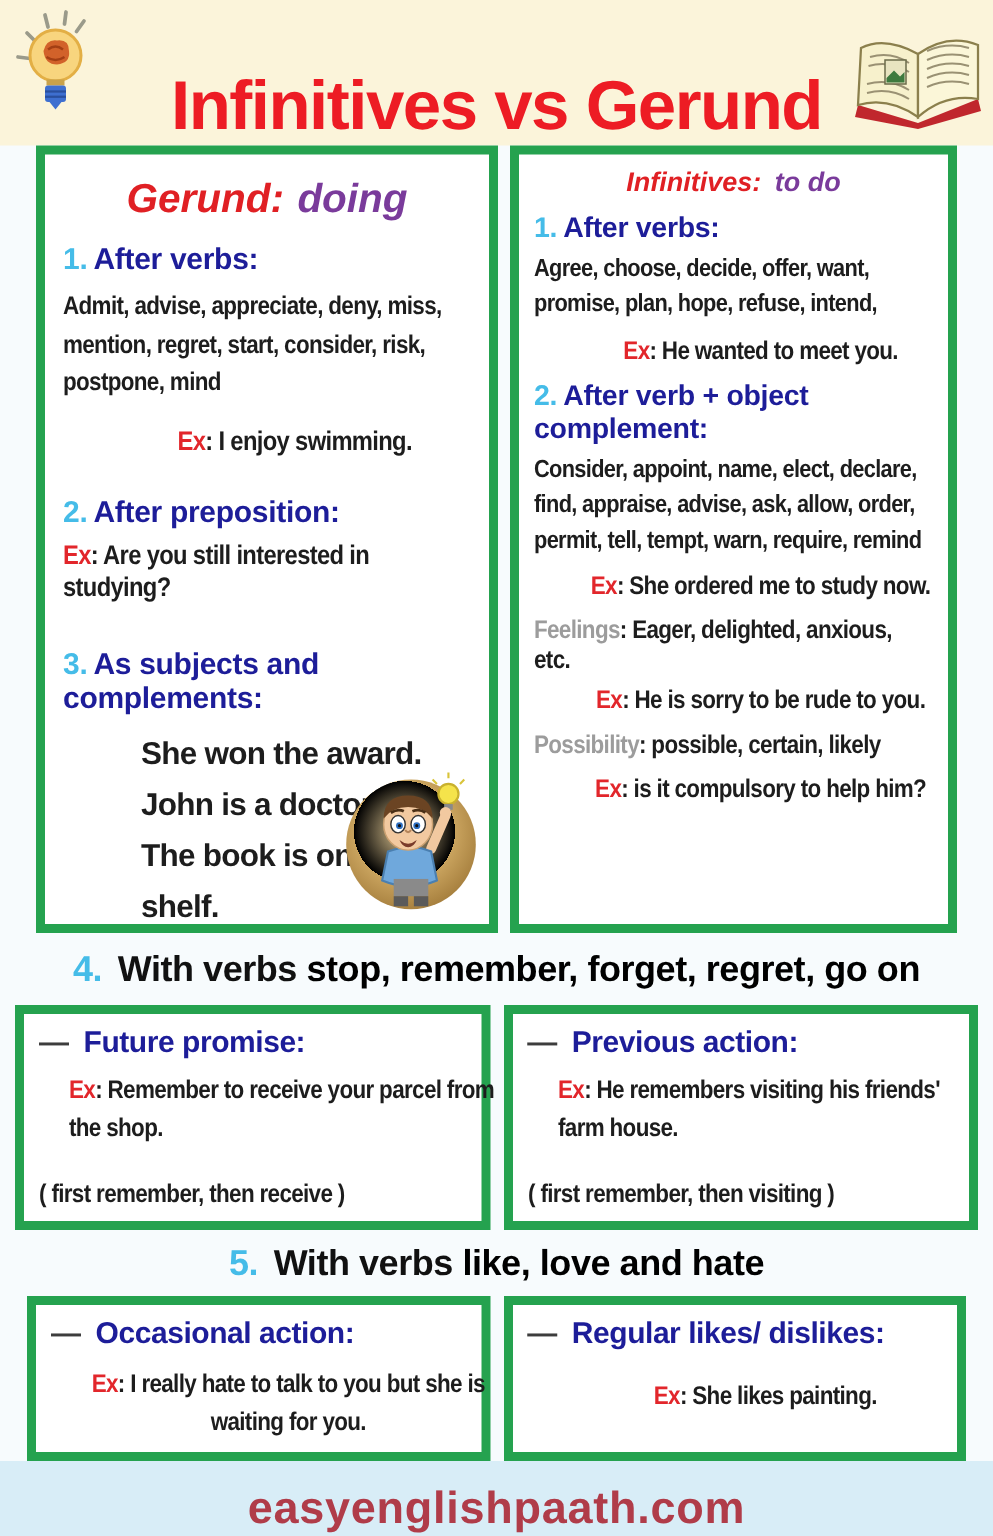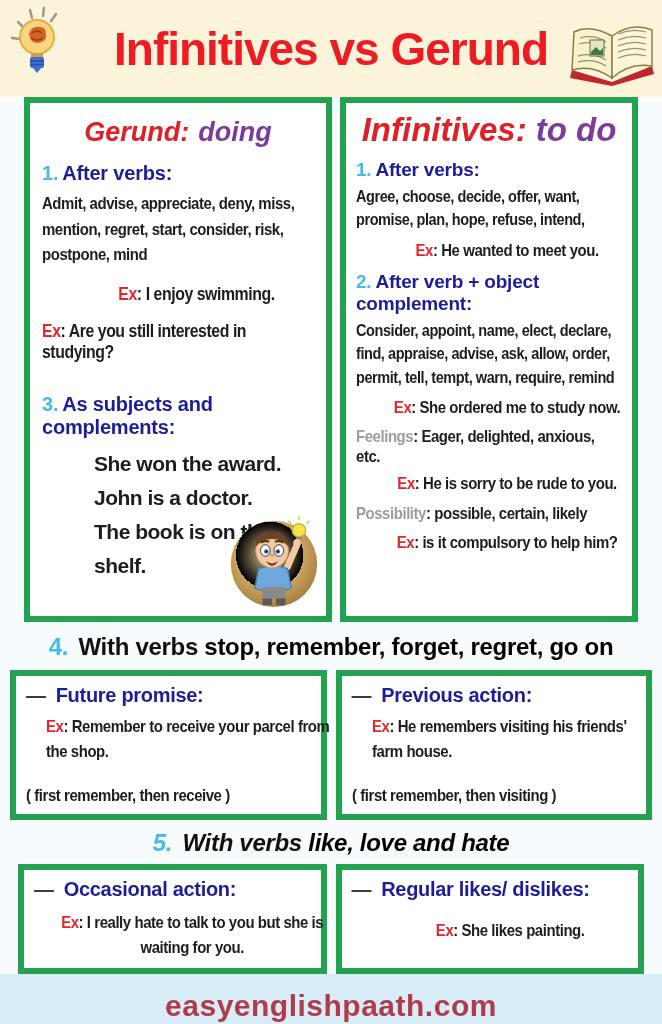--- a/index.html
+++ b/index.html
@@ -8,7 +8,7 @@
   .page { width:662px; height:1024px; display:flex; flex-direction:column; background:#f7fbfd; overflow:hidden; }
 
   
-  .header { height:97px; background:#fbf4da; display:flex; align-items:center; justify-content:center; gap:6px; position:relative; flex:0 0 auto; }
+  .header { height:97px; background:#fbf4da; display:flex; align-items:flex-end; justify-content:center; gap:6px; position:relative; flex:0 0 auto; }
   .title { color:#ed1c24; font-size:46px; font-weight:800; letter-spacing:-1px; white-space:nowrap; }
   .bulb-wrap { position:absolute; left:8px; top:6px; }
   .book-wrap { position:absolute; right:4px; top:22px; }

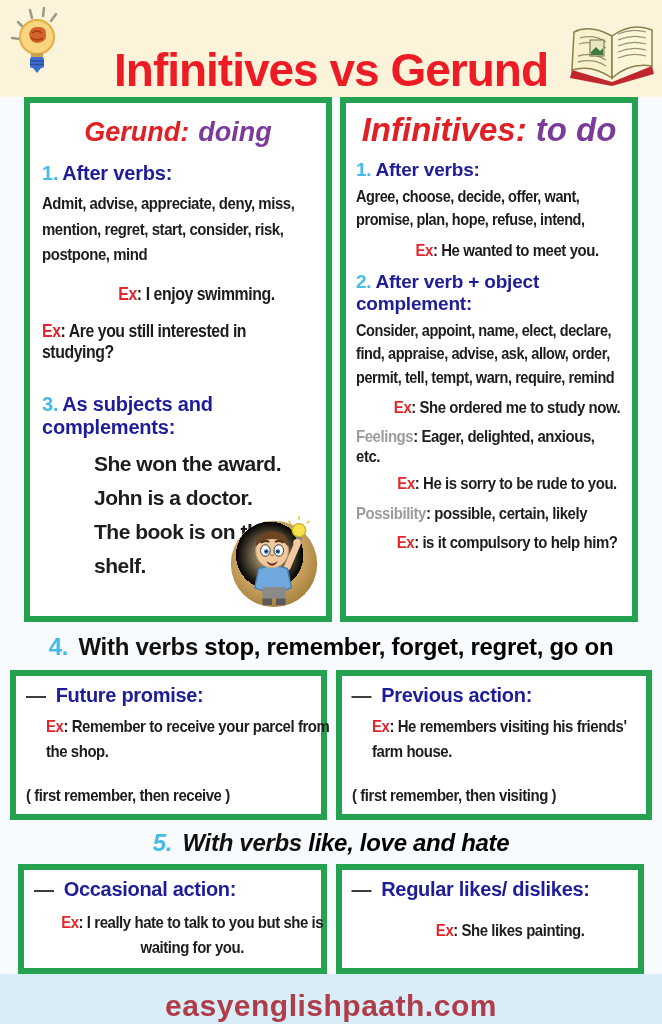--- a/index.html
+++ b/index.html
@@ -20,7 +20,7 @@
   .panel-right { flex:1 1 auto; padding:4px 10px 2px 10px; }
 
   .panel-title { text-align:center; font-size:27px; font-weight:800; font-style:italic; margin:8px 0 12px 0; }
-  .panel-right .panel-title { font-size:33px; margin:4px 0 8px 0; }
+  .panel-right .panel-title { font-size:18px; margin:4px 0 8px 0; }
   .t-red { color:#e02024; }
   .t-purple { color:#7a3b9b; margin-left:9px; }
 

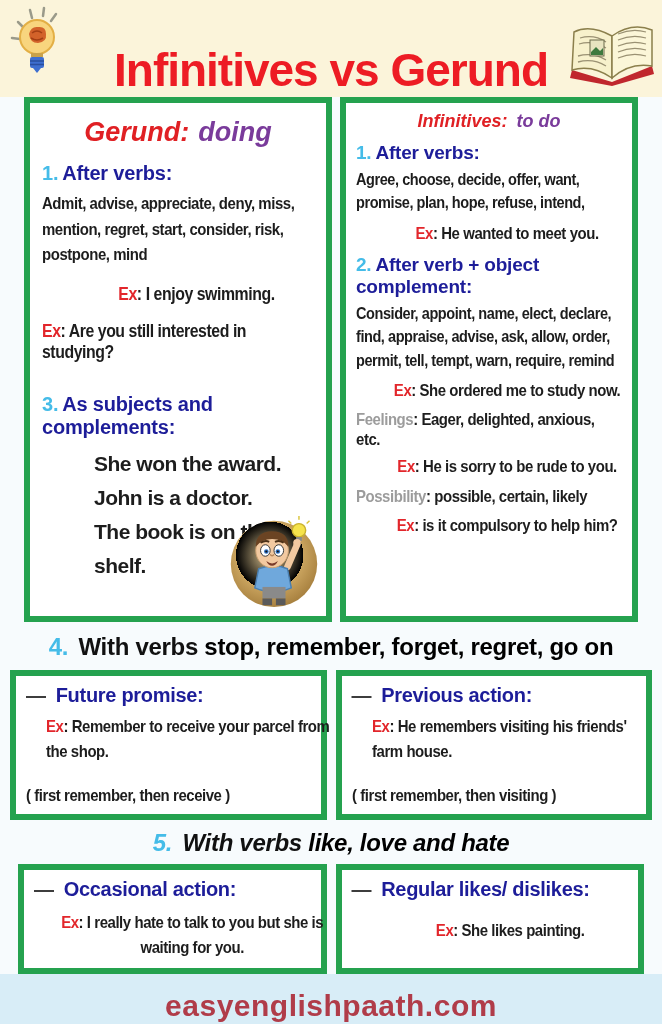--- a/index.html
+++ b/index.html
@@ -123,6 +123,9 @@
         <span class="ex-label">Ex</span><span>: I enjoy swimming.</span>
       </p>
 
+      <div class="rule" style="margin-top:26px;">
+        <span class="num">2.</span><span>After preposition:</span>
+      </div>
       <p class="ex-line cond" style="margin:6px 0;">
         <span class="ex-label">Ex</span><span>: Are you still interested in studying?</span>
       </p>

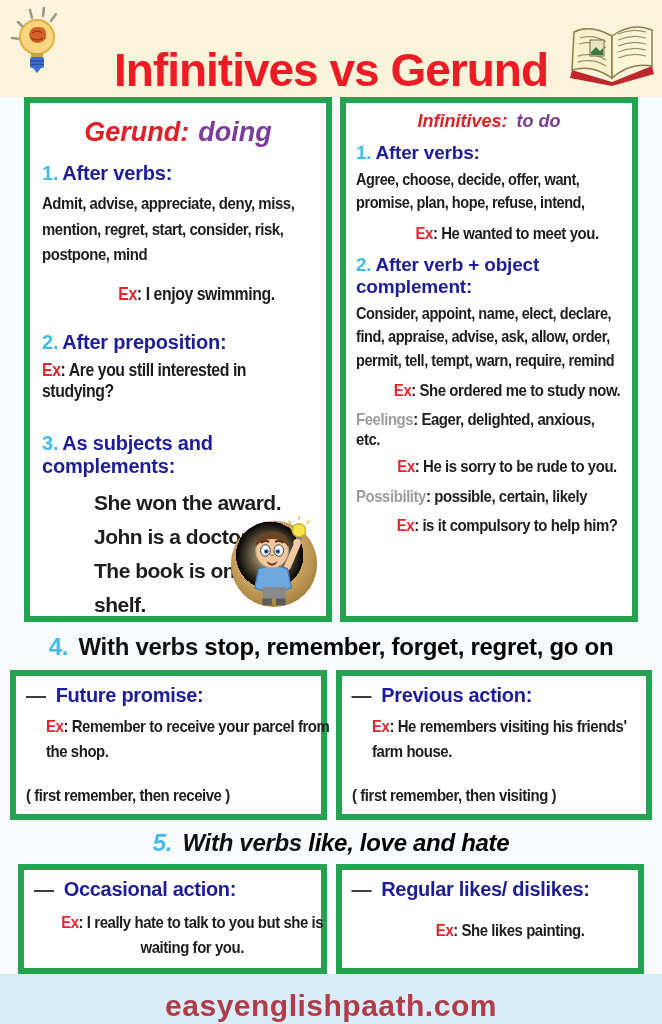--- a/index.html
+++ b/index.html
@@ -243,7 +243,7 @@
     </div>
   </div>
 
-  <div class="sec-head" style="padding:9px 0 7px 0;font-style:italic;">
+  <div class="sec-head" style="padding:9px 0 7px 0;">
     <span class="num">5.</span>
     <span>With verbs</span>
     <span class="sec-red">like, love and hate</span>

